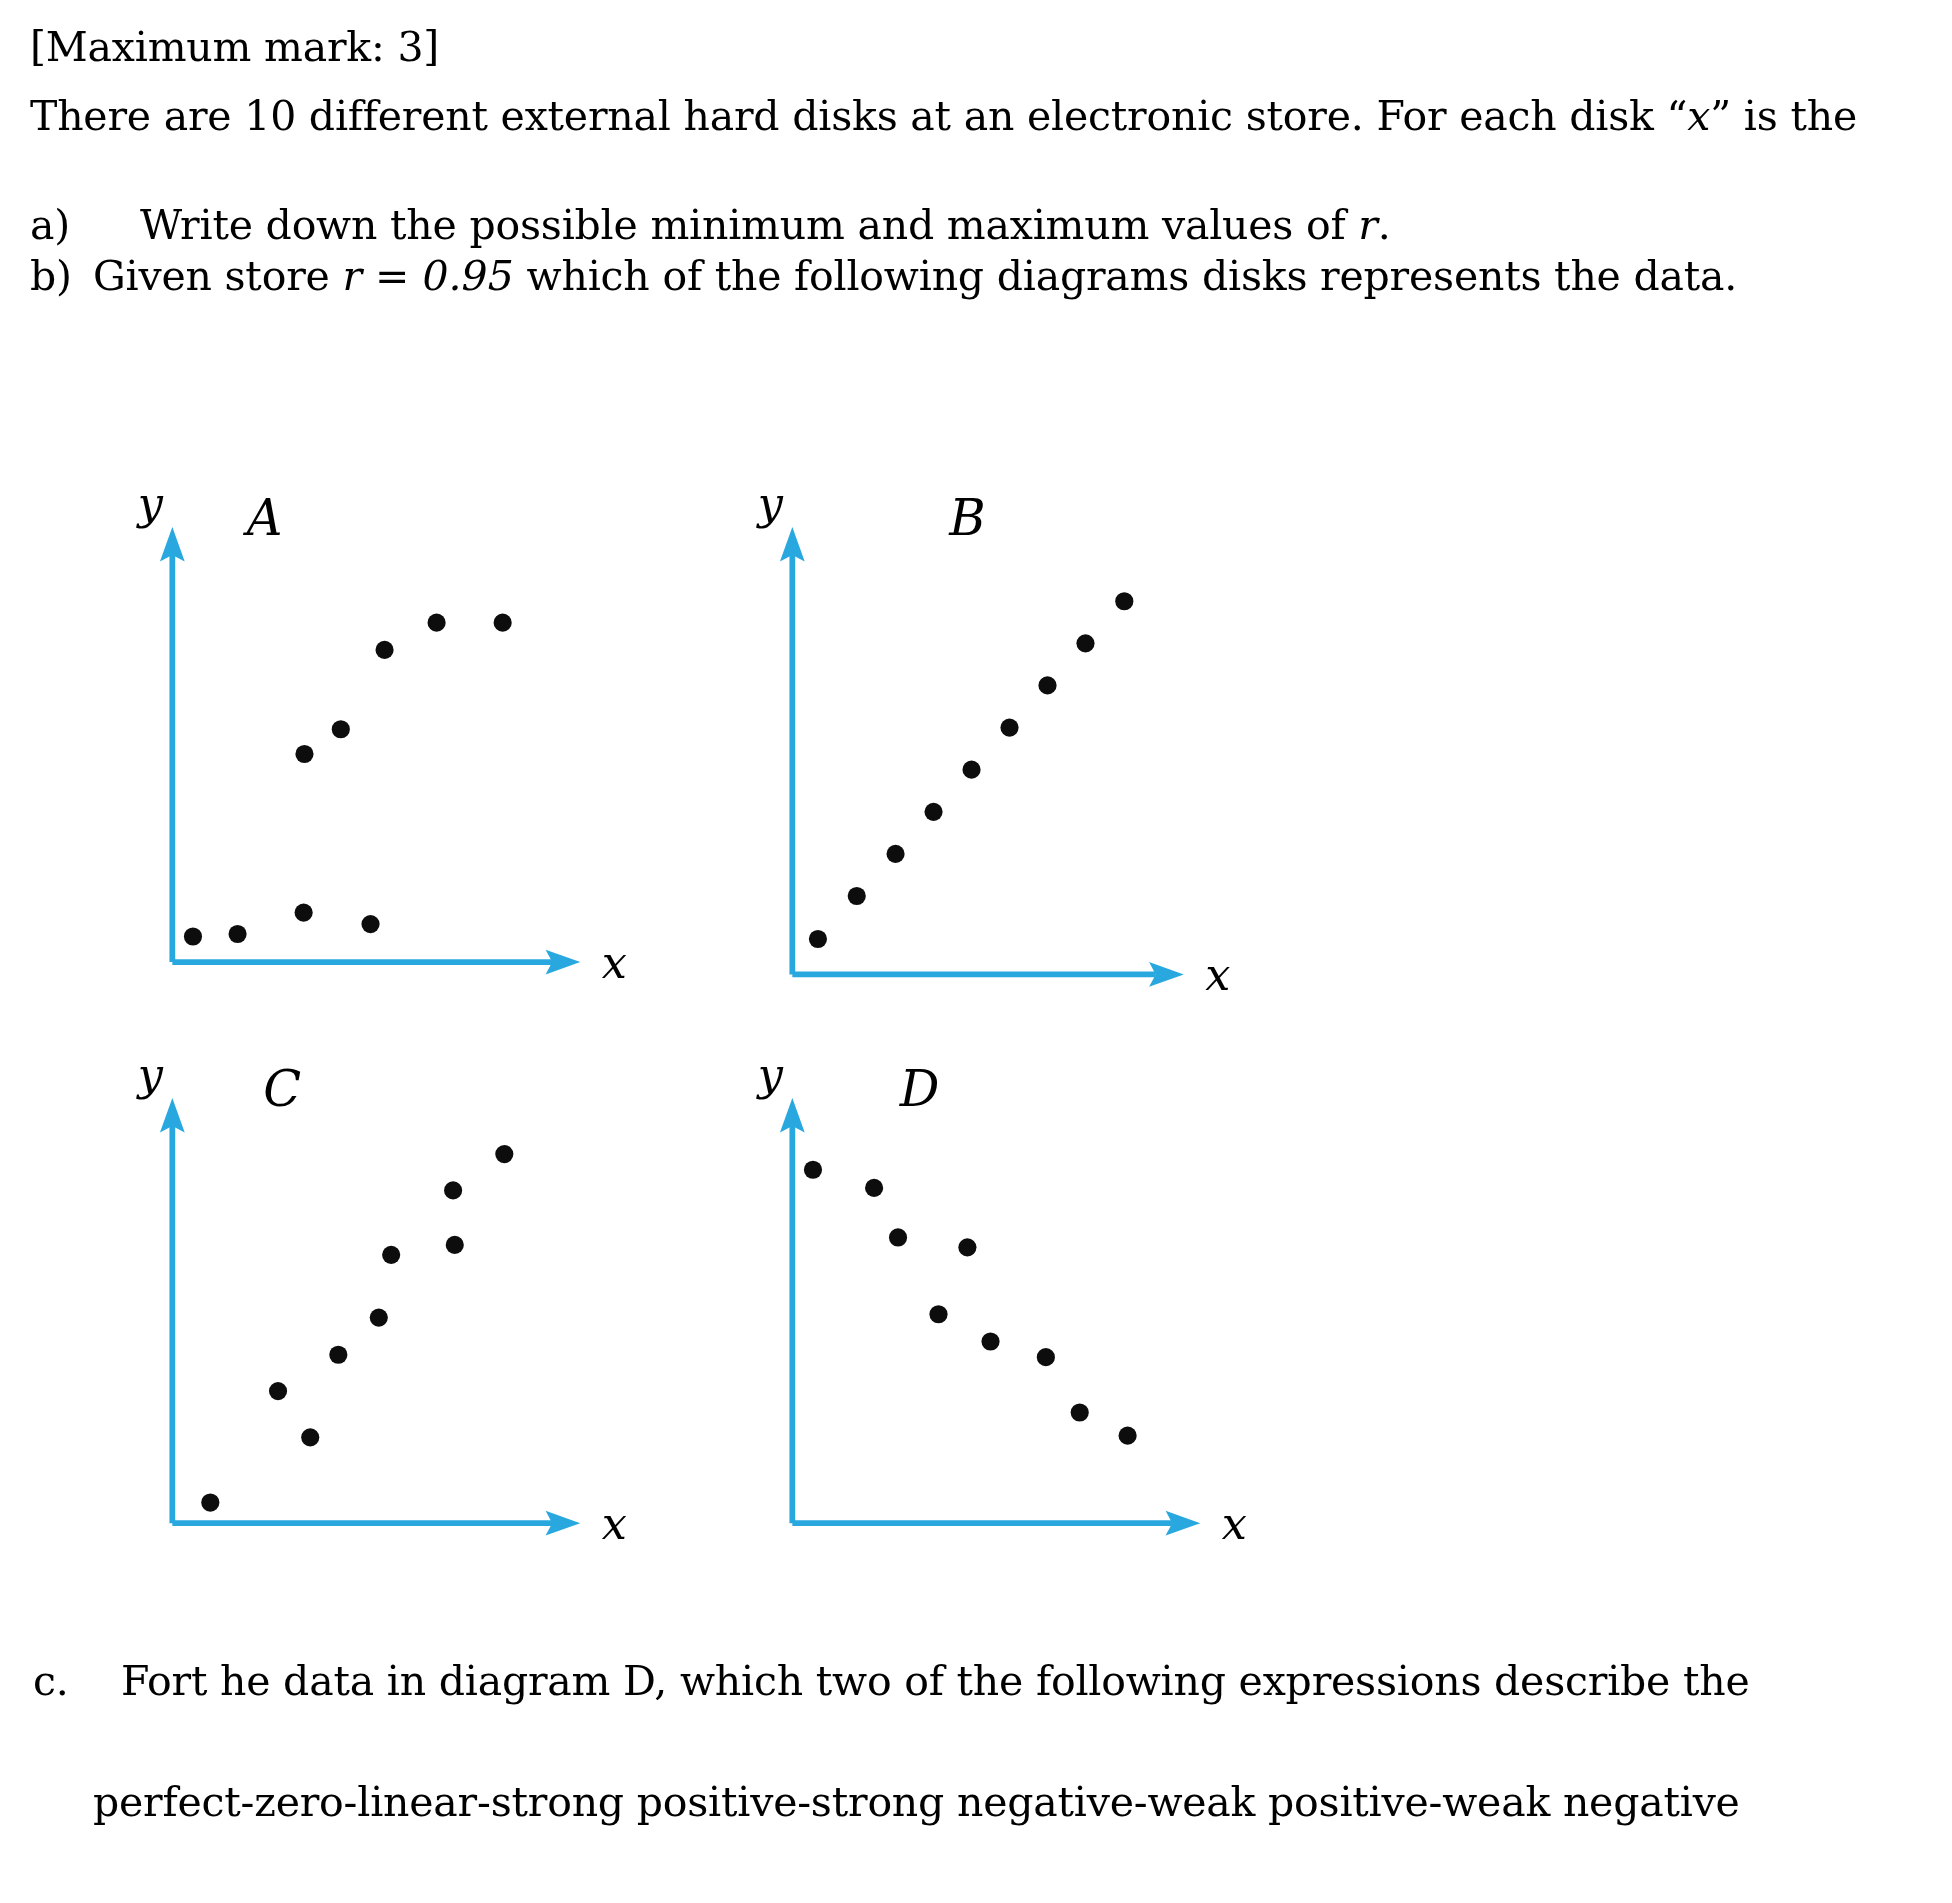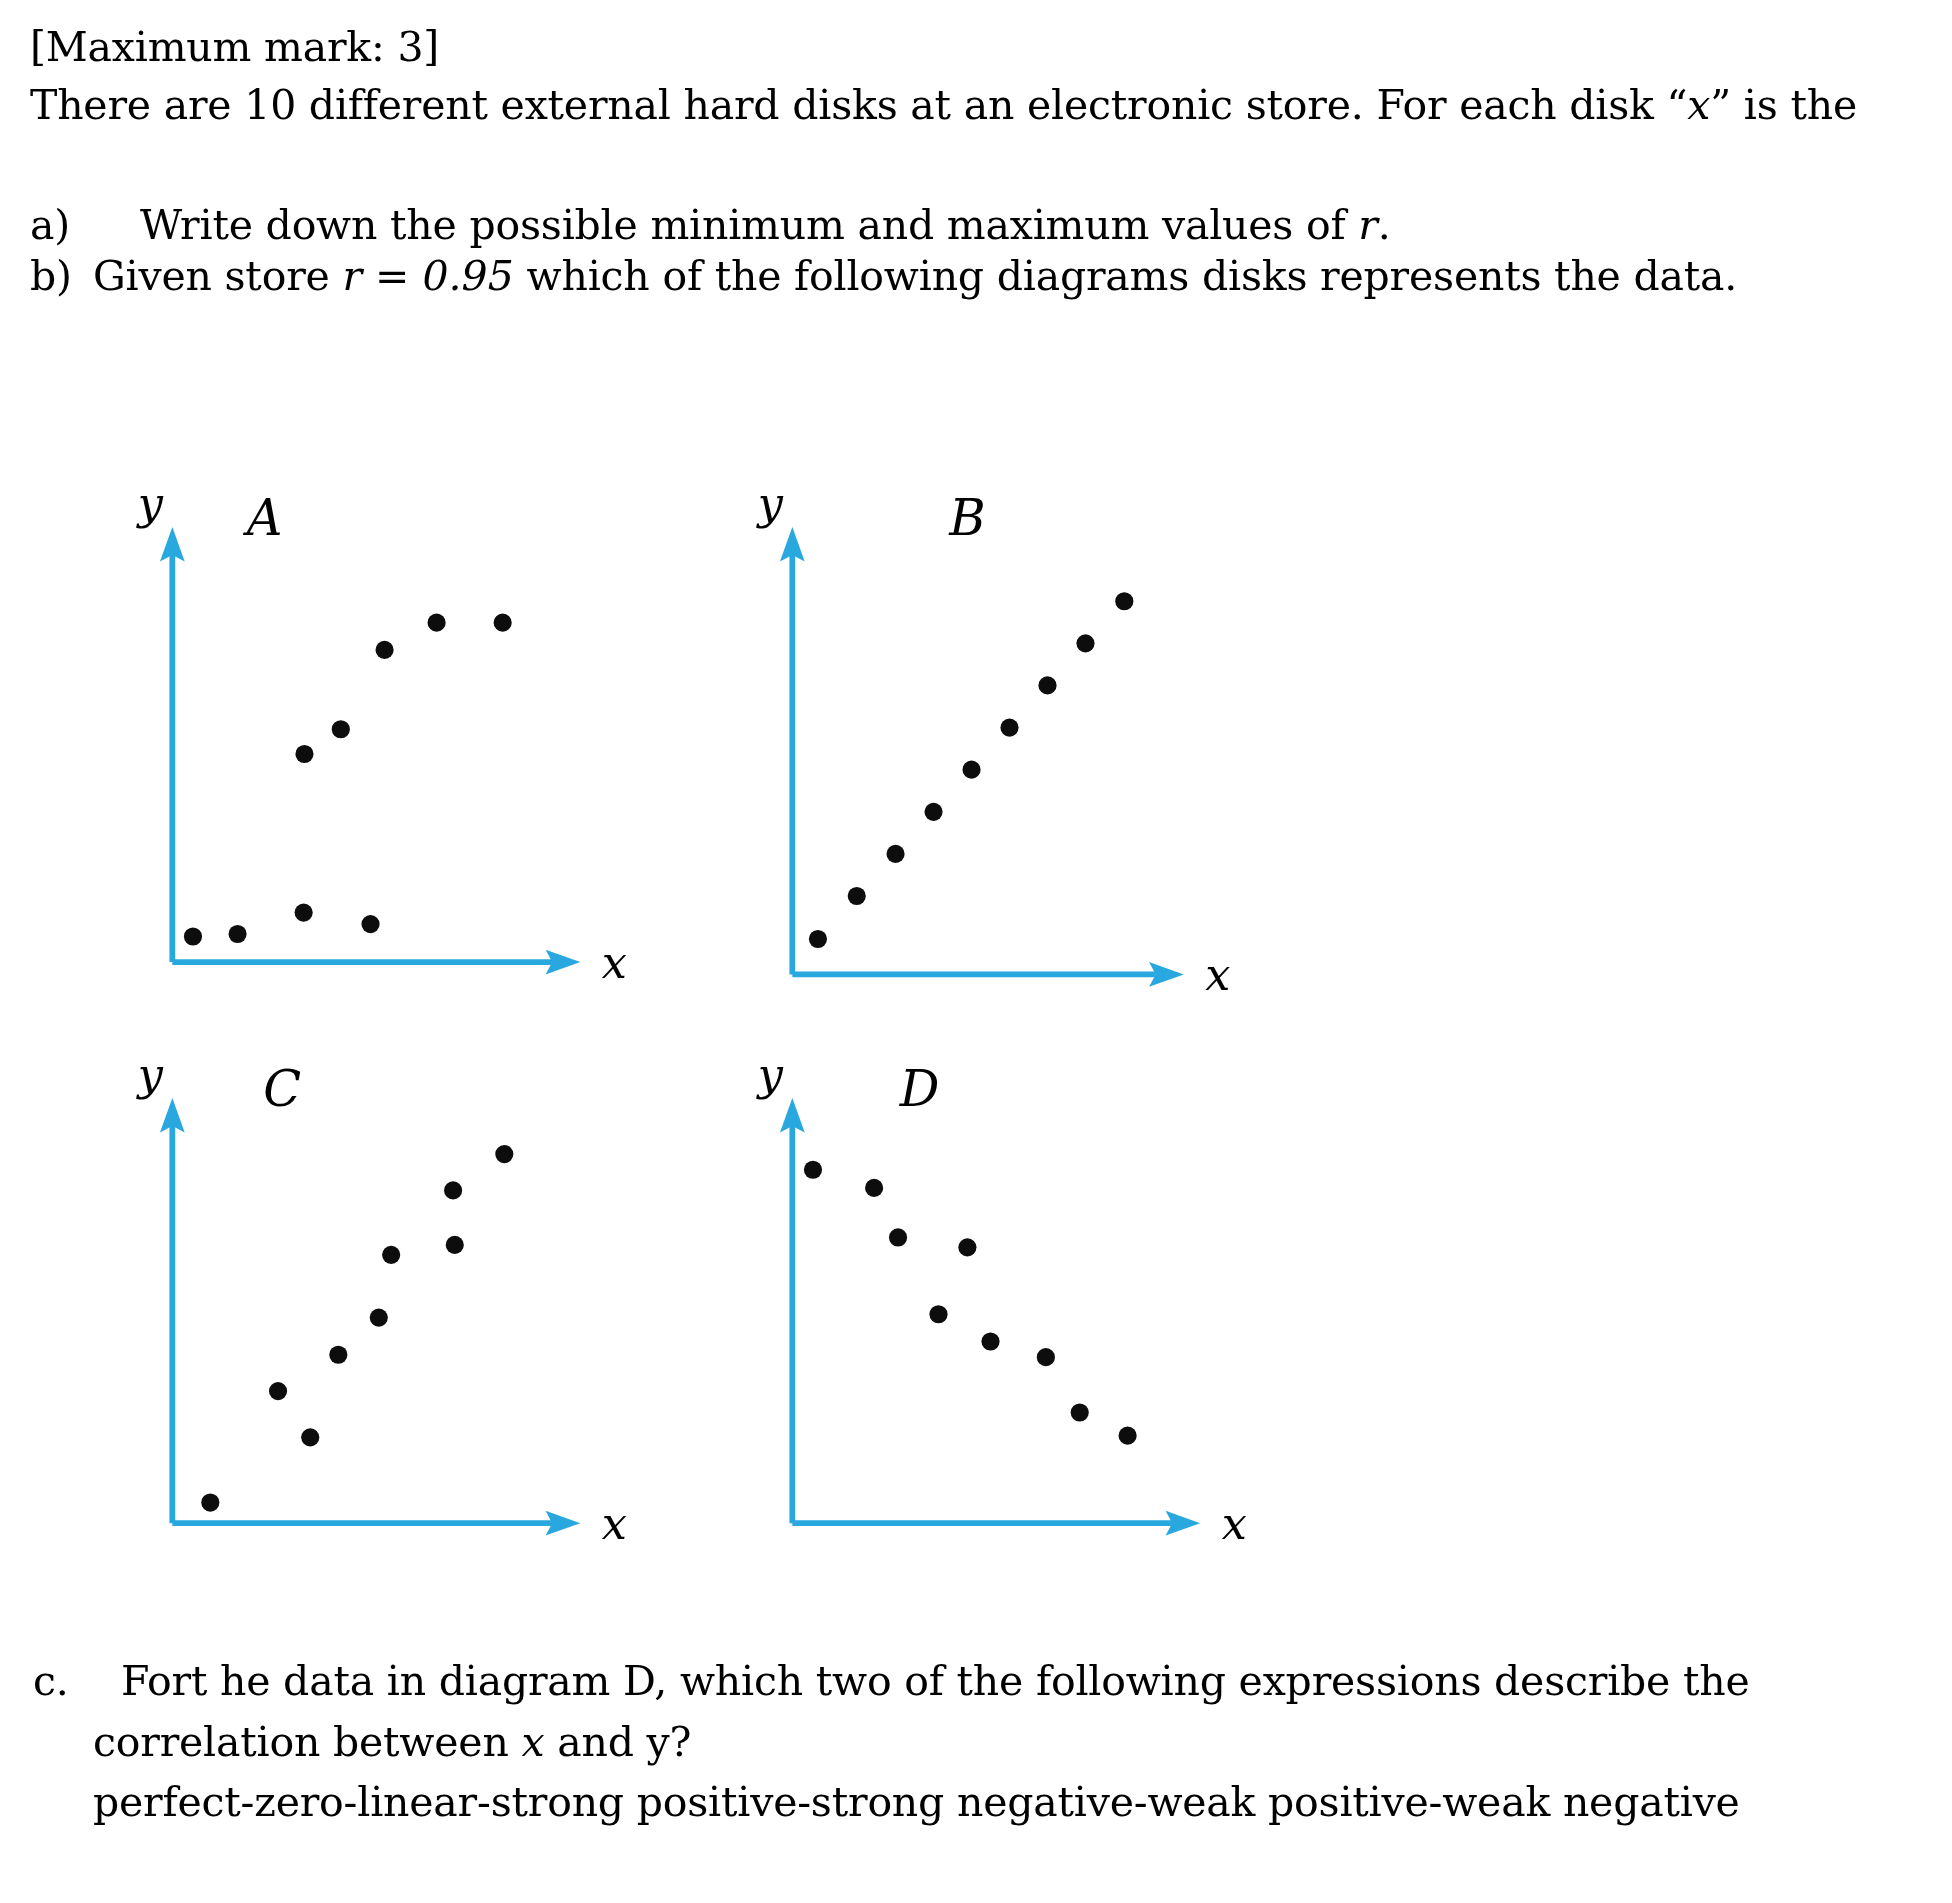--- a/index.html
+++ b/index.html
@@ -40,7 +40,7 @@
   .mathit.tight { letter-spacing: 0px; text-align: right; }
 
   .line-max      { left: 30px;  top: 26.5px;  }
-  .line-intro-1  { left: 30px;  top: 85px; }
+  .line-intro-1  { left: 30px;  top: 96px; }
   .line-intro-2  { left: 30px;  top: 145px; }
   .marker-a      { left: 30px;  top: 205px; }
   .body-a        { left: 93px; top: 205px; margin-left: 47px; }

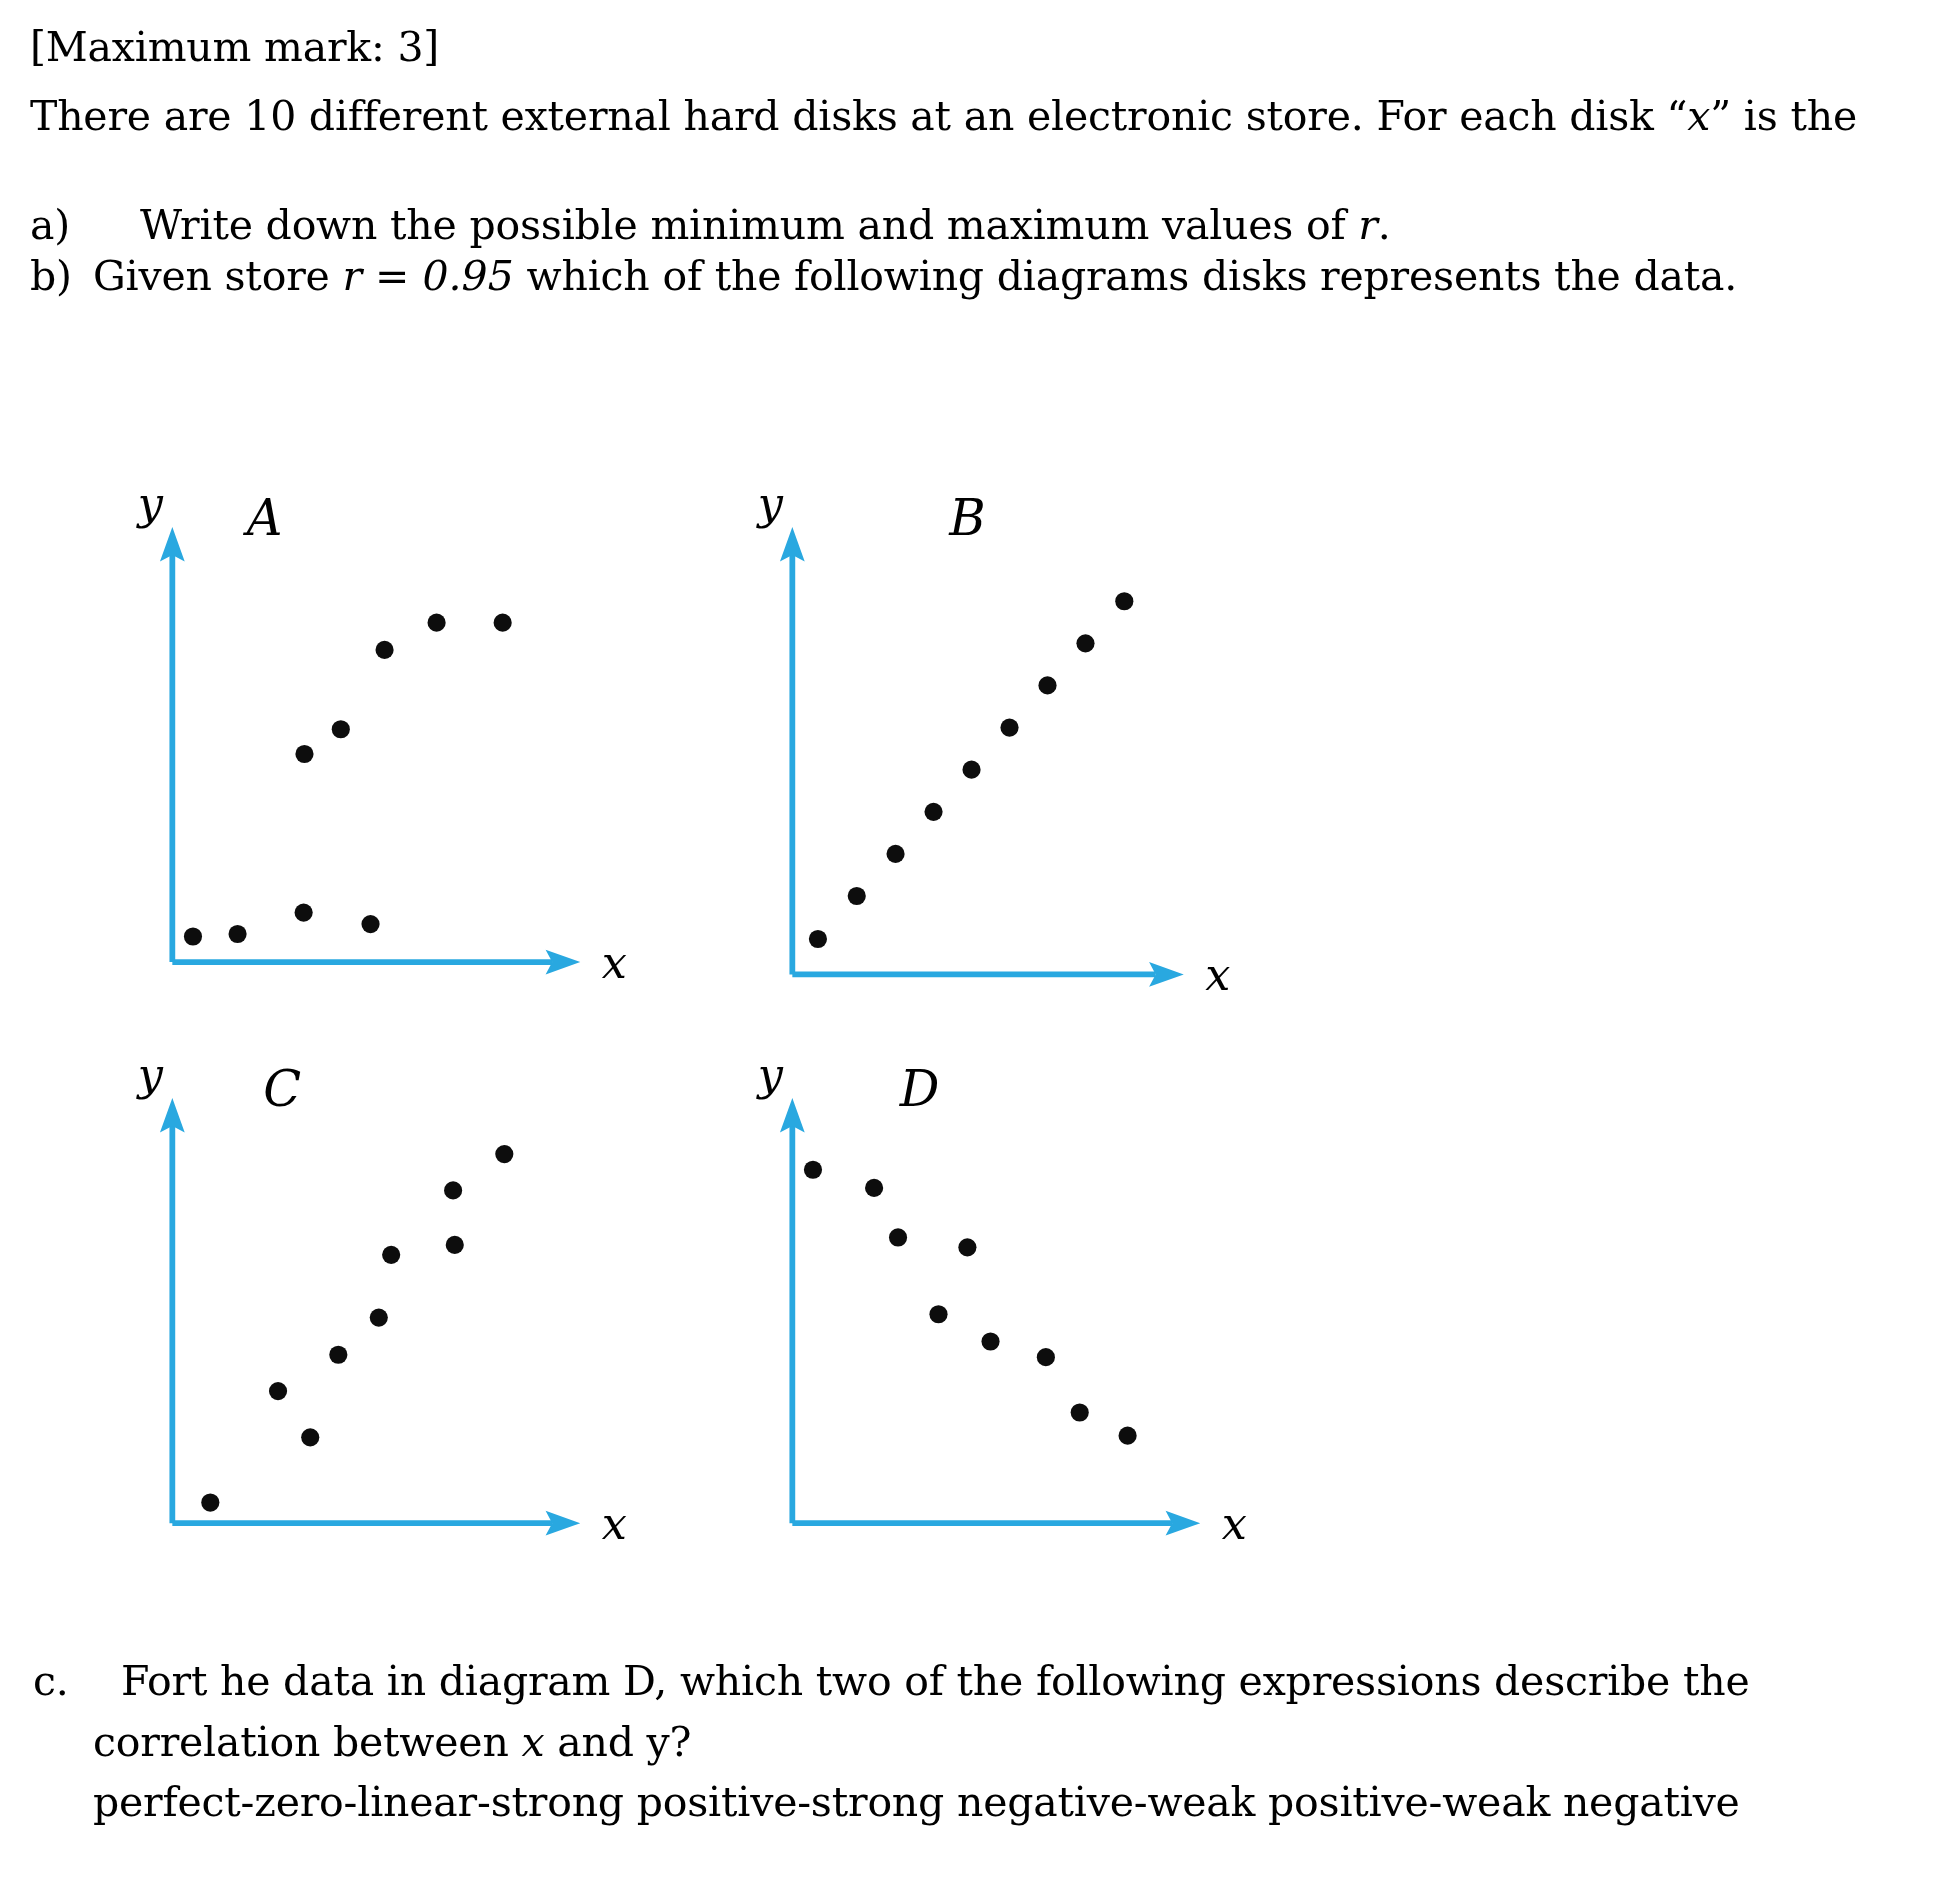--- a/index.html
+++ b/index.html
@@ -105,9 +105,6 @@
 
   <div class="qtext marker-c">c.</div>
   <div class="qtext body-c1">Fort he data in diagram D, which two of the following expressions describe the</div>
-  <div class="qtext body-c2">
-    <span>correlation between </span><span class="mathit">x</span><span> and y?</span>
-  </div>
   <div class="qtext body-c3">perfect-zero-linear-strong positive-strong negative-weak positive-weak negative</div>
 
   <div class="diagram" id="diagram-a">

